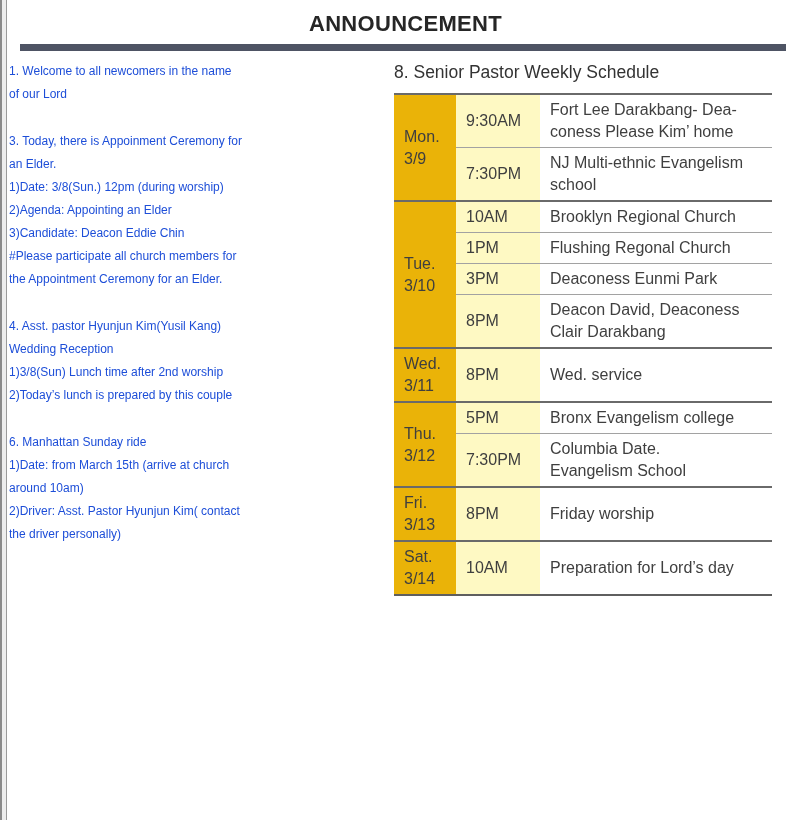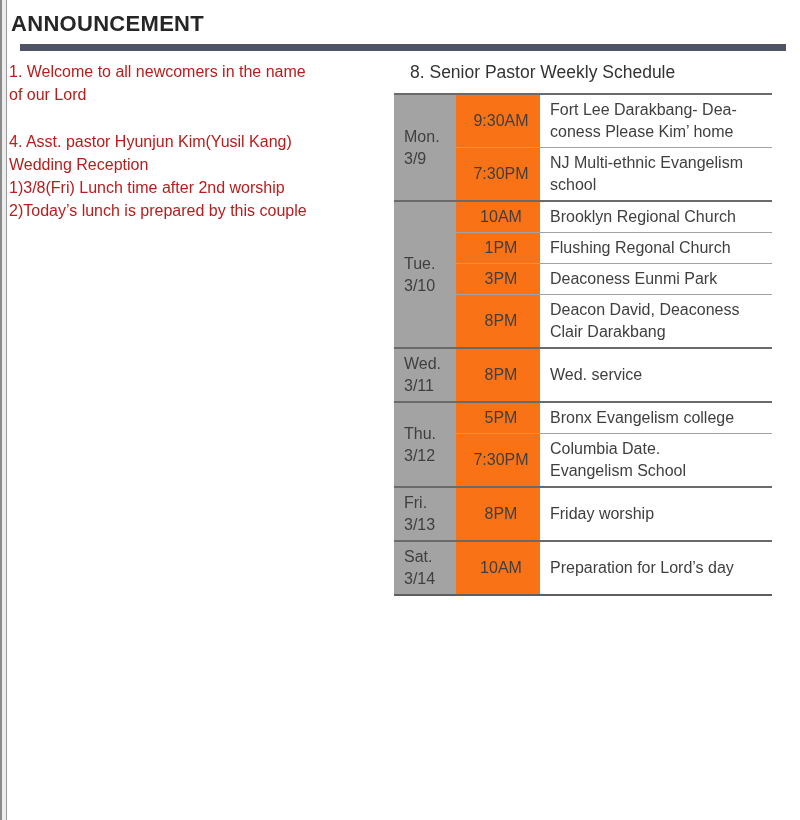--- a/index.html
+++ b/index.html
@@ -21,7 +21,7 @@
     border-left: 2px solid #8a8a8a;
     border-right: 1px solid #9a9a9a;
   }
-  .header { padding: 11px 0 0 11px; }
+  .header { padding: 11px 0 0 11px; text-align: center; }
   .page-title {
     font-size: 22px;
     font-weight: bold;

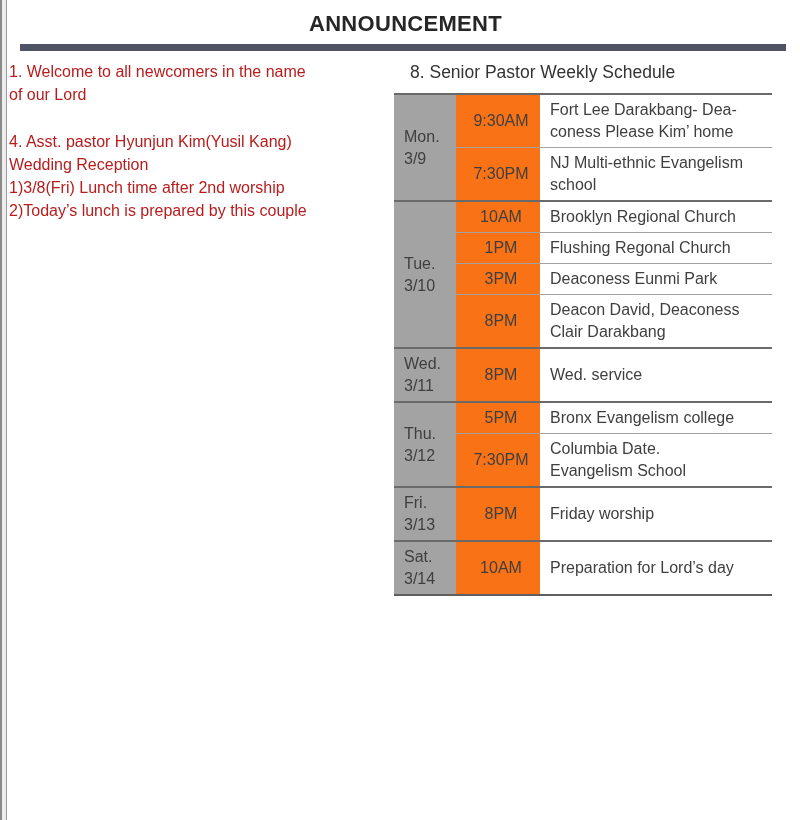--- a/index.html
+++ b/index.html
@@ -43,9 +43,9 @@
   .col-left { width: 385px; padding-right: 4px; }
   .col-right { width: 382px; }
   .ann-item {
-    font-size: 16px;
+    font-size: 12px;
     line-height: 23px;
-    color: #b91c1c;
+    color: #1d4ed8;
     white-space: pre-line;
     margin-bottom: 24px;
   }

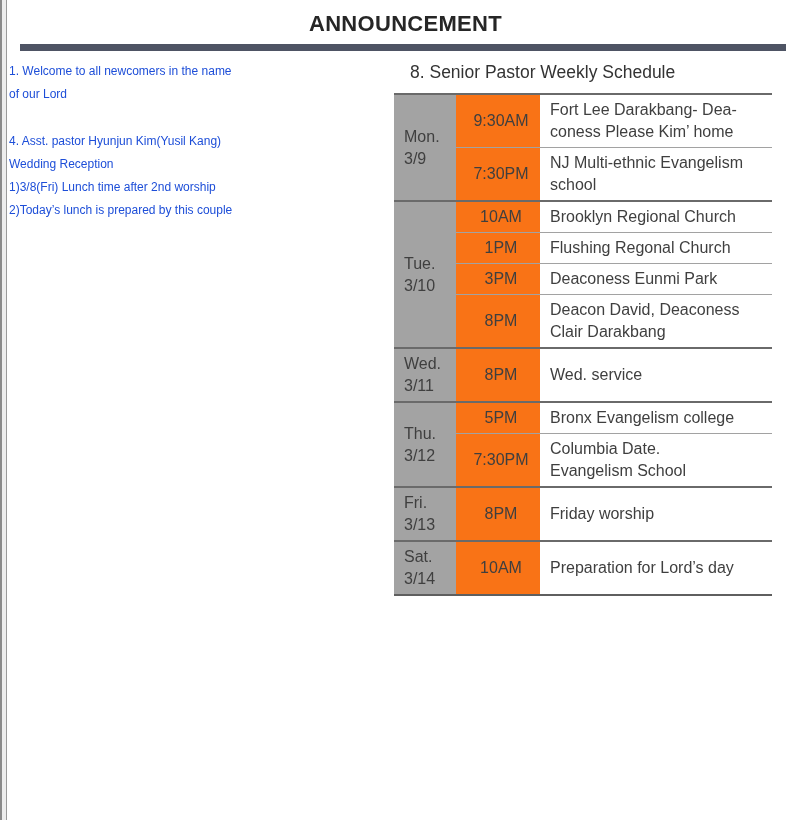--- a/index.html
+++ b/index.html
@@ -55,7 +55,7 @@
     font-weight: normal;
     color: #333333;
     line-height: 23px;
-    margin: 1px 0 9px 16px;
+    margin: 1px 0 9px 0;
   }
   table.schedule {
     border-collapse: collapse;

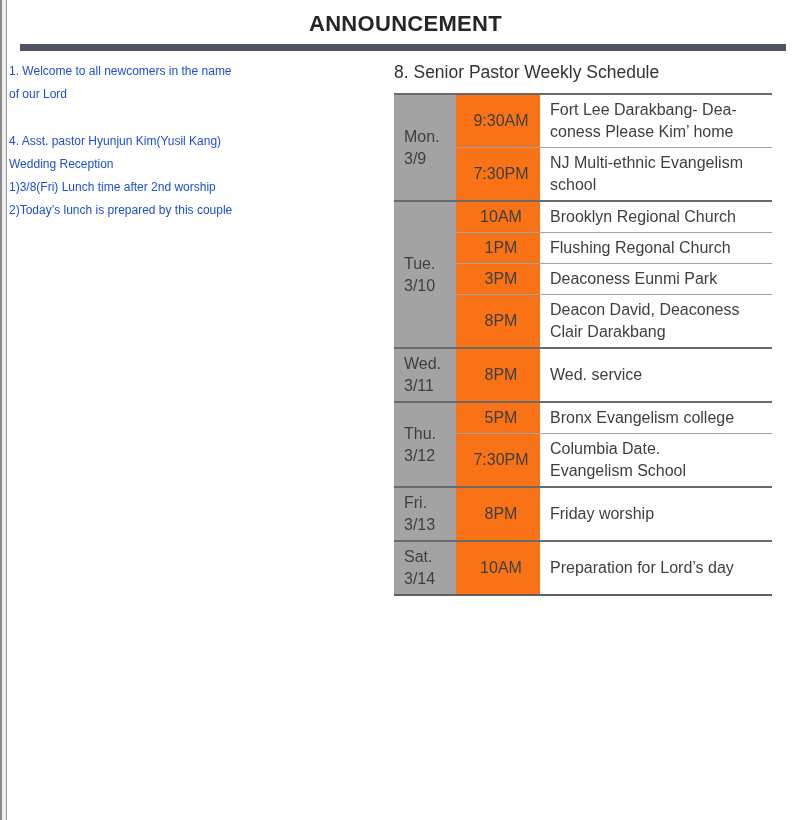--- a/index.html
+++ b/index.html
@@ -74,7 +74,7 @@
     white-space: pre-line;
     padding: 4px 4px 4px 10px;
   }
-  td.time { background: #f97316; text-align: center; }
+  td.time { background: #fef9c3; }
   td.day  { background: #a3a3a3; }
   tr.grp > td { border-top: 2px solid #6a6a6a; }
   tr.sub > td { border-top: 1px solid #a2a2a2; }

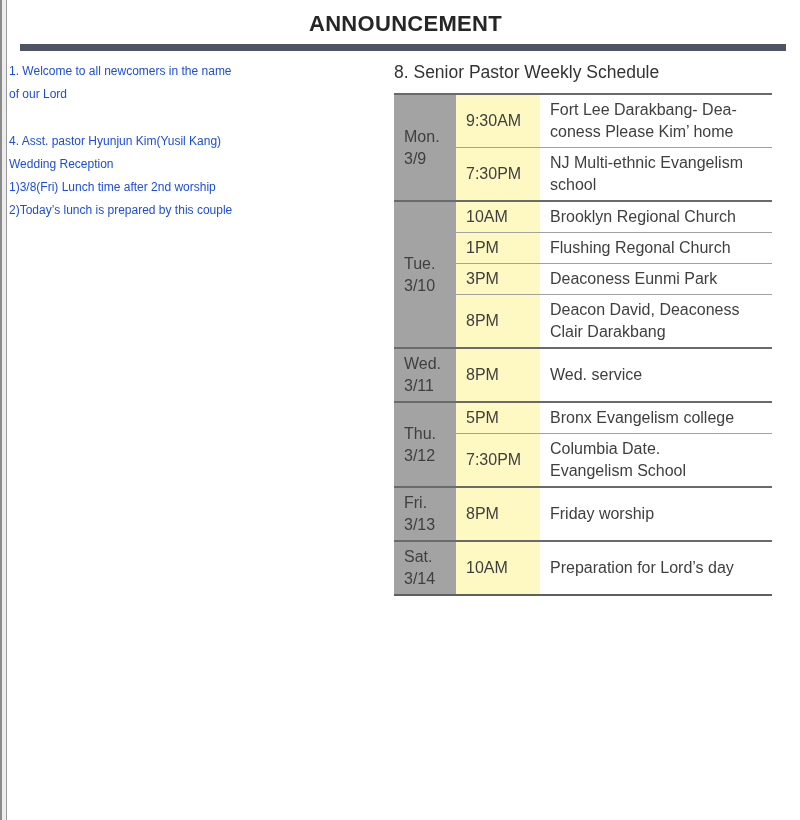--- a/index.html
+++ b/index.html
@@ -95,6 +95,13 @@
     <div class="col-left">
       <p class="ann-item">1. Welcome to all newcomers in the name
 of our Lord</p>
+      <p class="ann-item">3. Today, there is Appoinment Ceremony for
+an Elder.
+1)Date: 3/8(Sun.) 12pm (during worship)
+2)Agenda: Appointing an Elder
+3)Candidate: Deacon Eddie Chin
+#Please participate all church members for
+the Appointment Ceremony for an Elder.</p>
       <p class="ann-item">4. Asst. pastor Hyunjun Kim(Yusil Kang)
 Wedding Reception
 1)3/8(Fri) Lunch time after 2nd worship

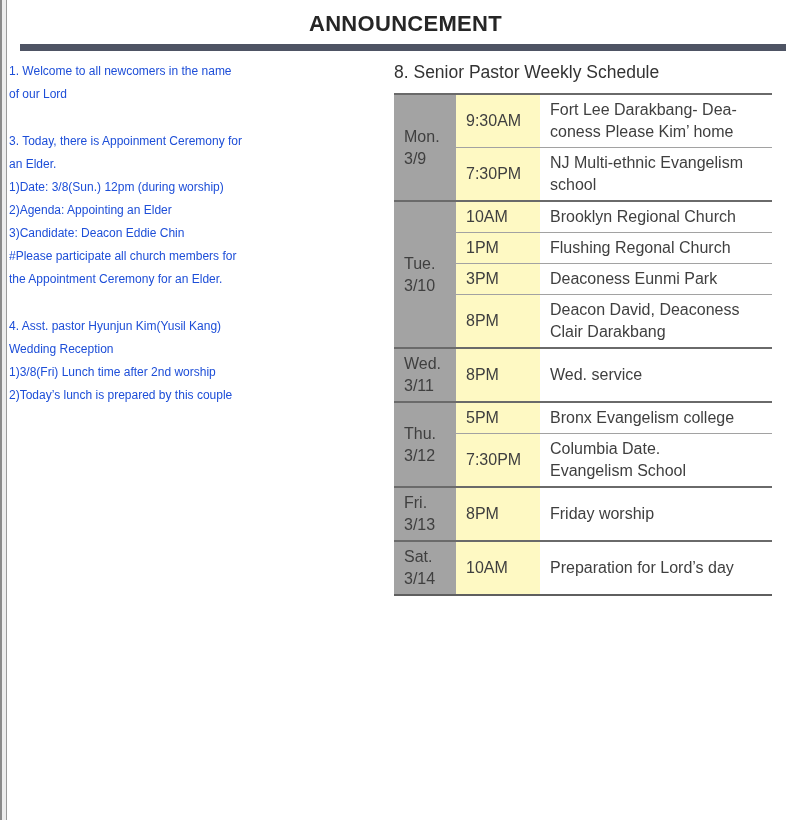--- a/index.html
+++ b/index.html
@@ -75,7 +75,7 @@
     padding: 4px 4px 4px 10px;
   }
   td.time { background: #fef9c3; }
-  td.day  { background: #a3a3a3; }
+  td.day  { background: #eab308; }
   tr.grp > td { border-top: 2px solid #6a6a6a; }
   tr.sub > td { border-top: 1px solid #a2a2a2; }
 </style>

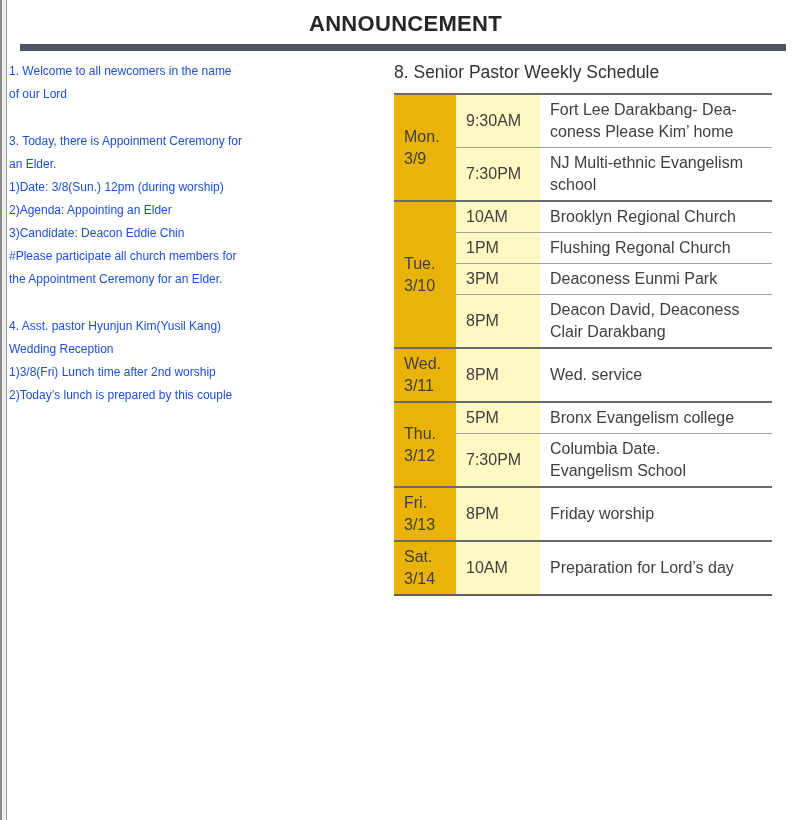--- a/index.html
+++ b/index.html
@@ -104,7 +104,7 @@
 the Appointment Ceremony for an Elder.</p>
       <p class="ann-item">4. Asst. pastor Hyunjun Kim(Yusil Kang)
 Wedding Reception
-1)3/8(Fri) Lunch time after 2nd worship
+1)3/8(Sun) Lunch time after 2nd worship
 2)Today’s lunch is prepared by this couple</p>
     </div>
 

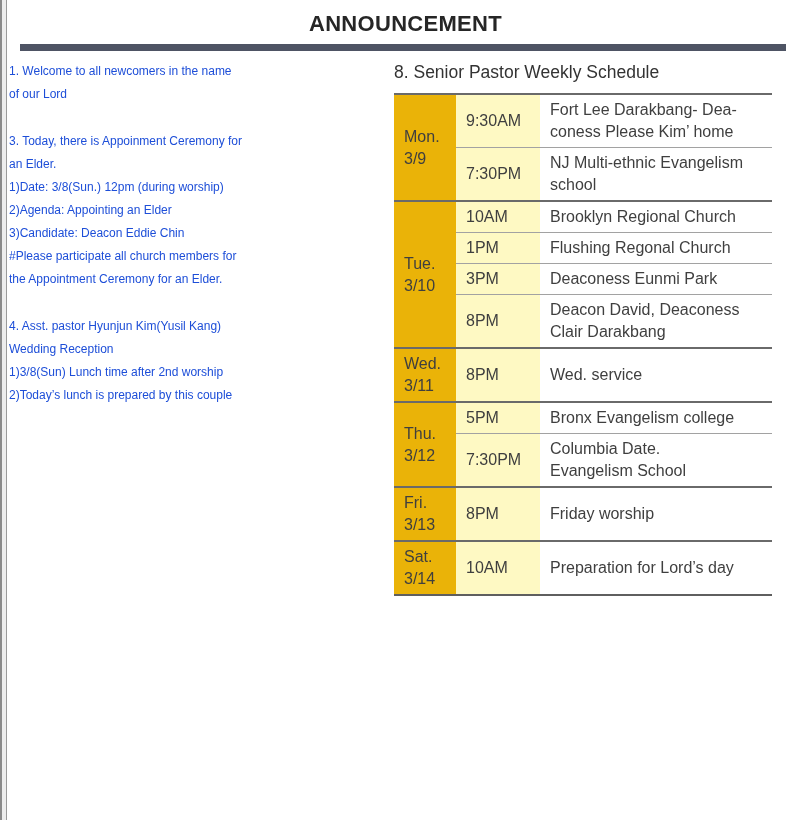--- a/index.html
+++ b/index.html
@@ -106,6 +106,11 @@
 Wedding Reception
 1)3/8(Sun) Lunch time after 2nd worship
 2)Today’s lunch is prepared by this couple</p>
+      <p class="ann-item">6. Manhattan Sunday ride
+1)Date: from March 15th (arrive at church
+around 10am)
+2)Driver: Asst. Pastor Hyunjun Kim( contact
+the driver personally)</p>
     </div>
 
     <div class="col-right">

